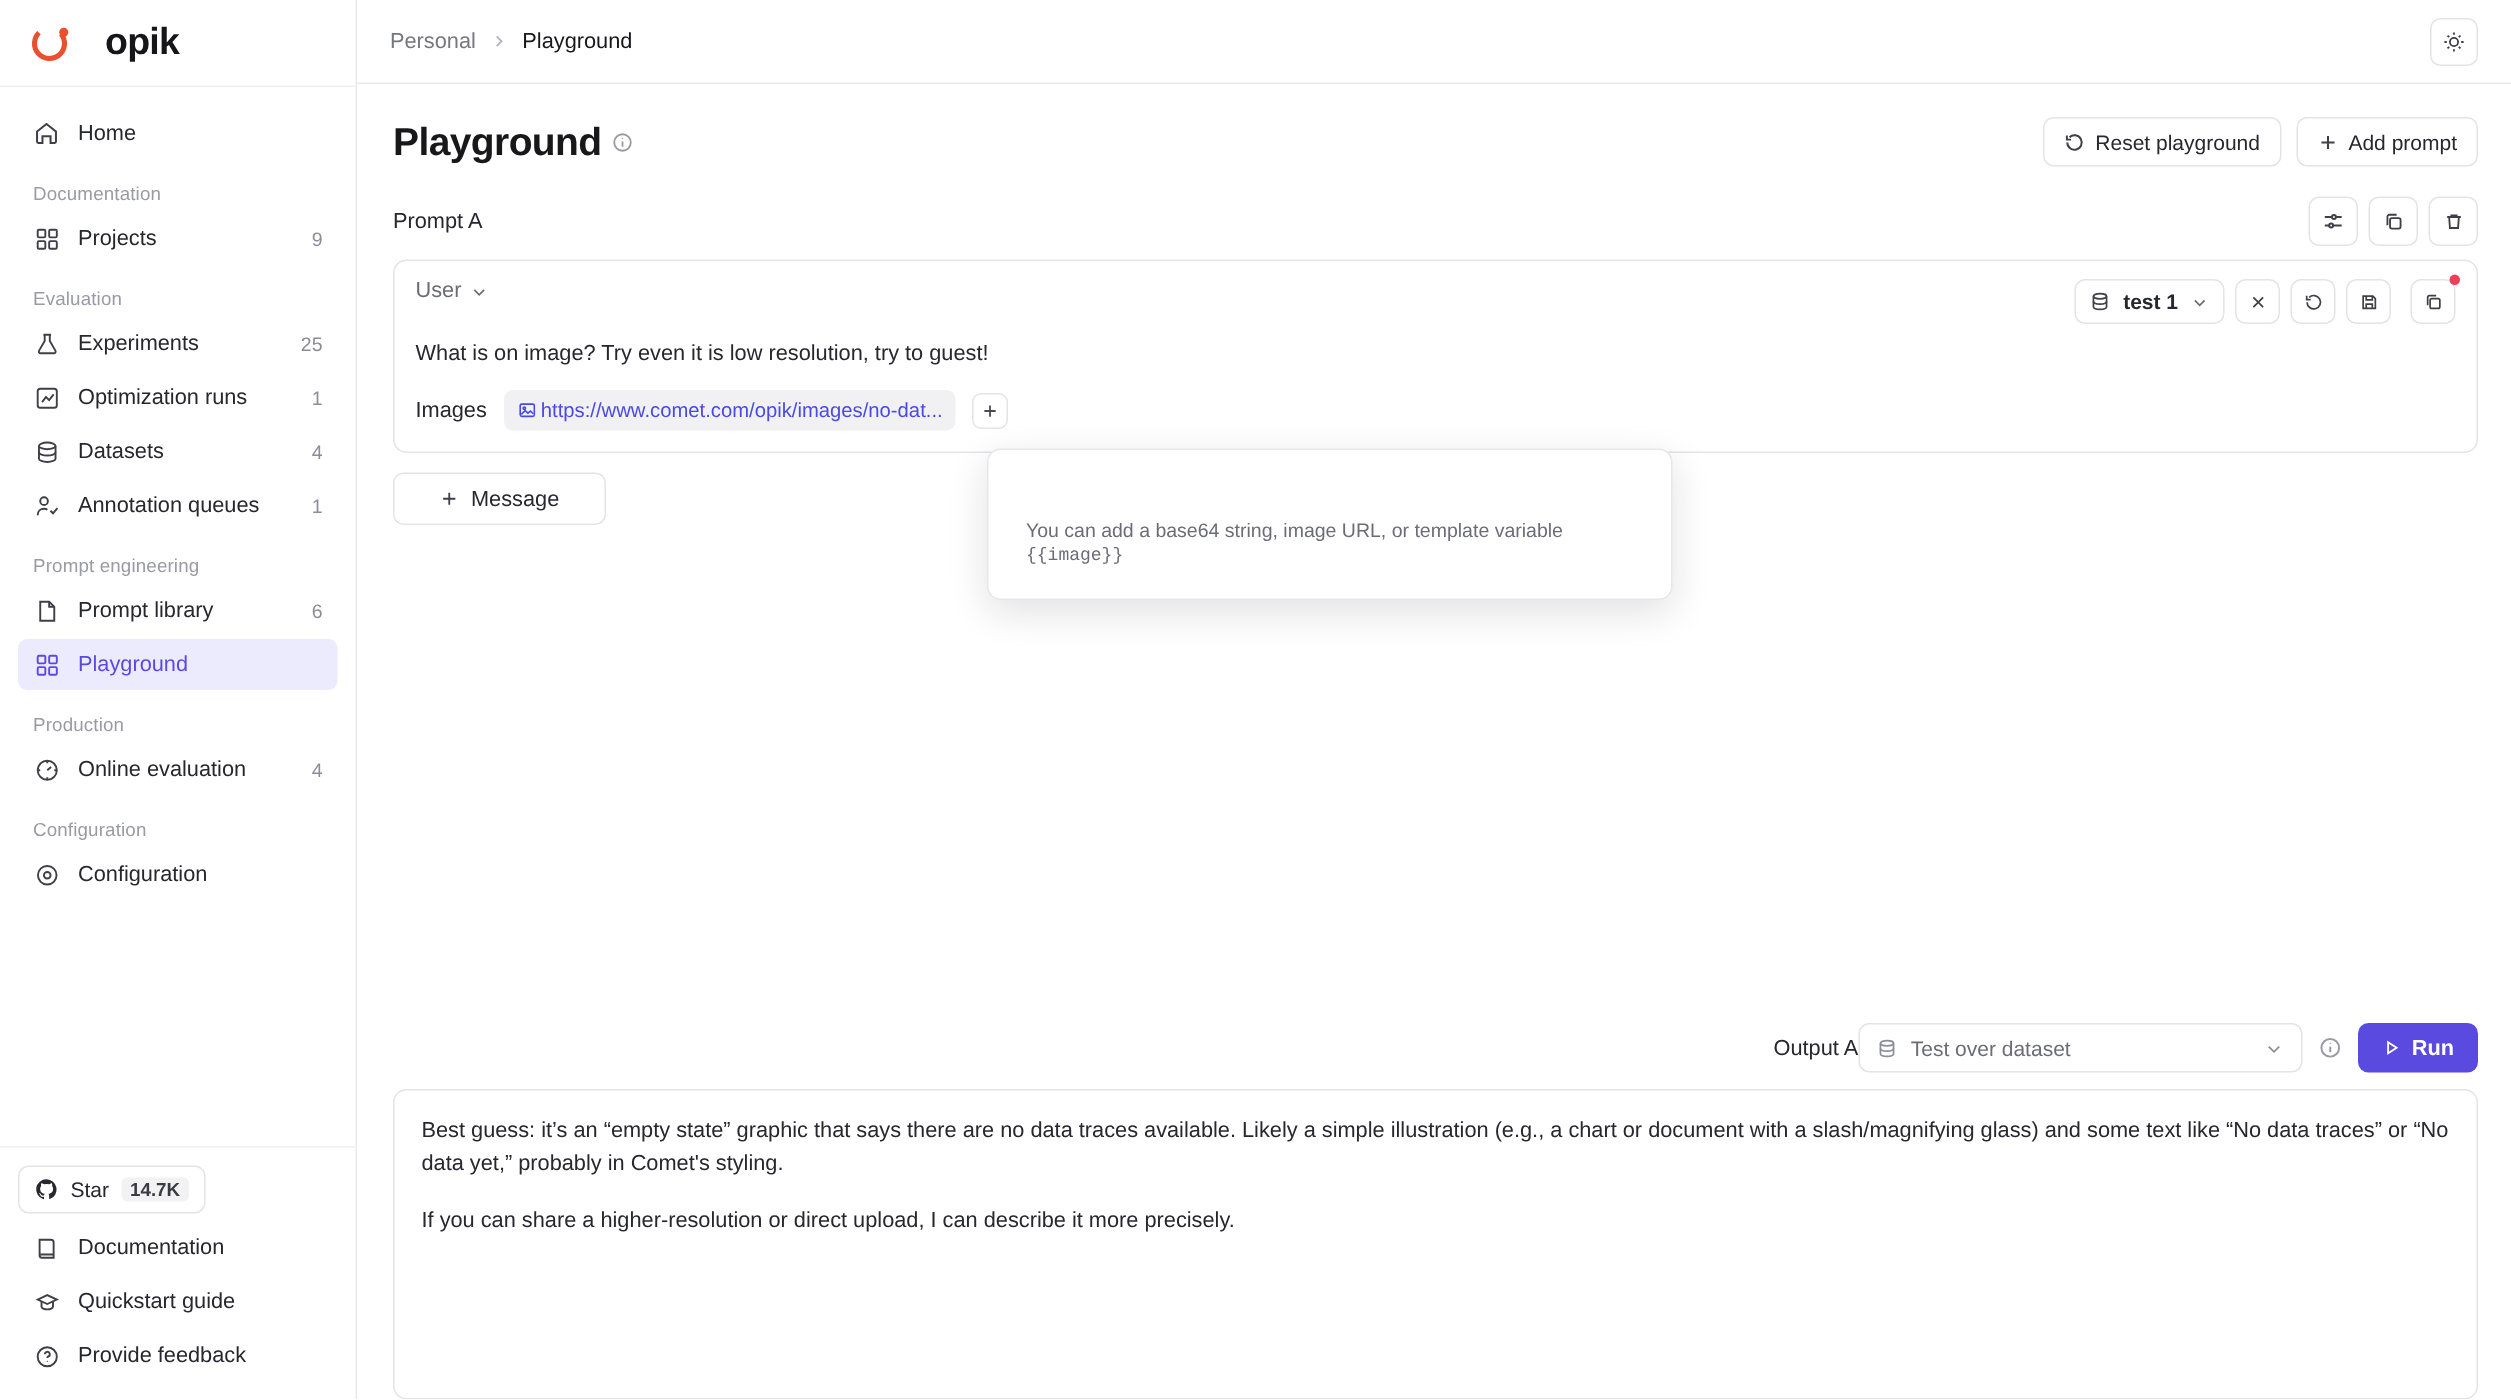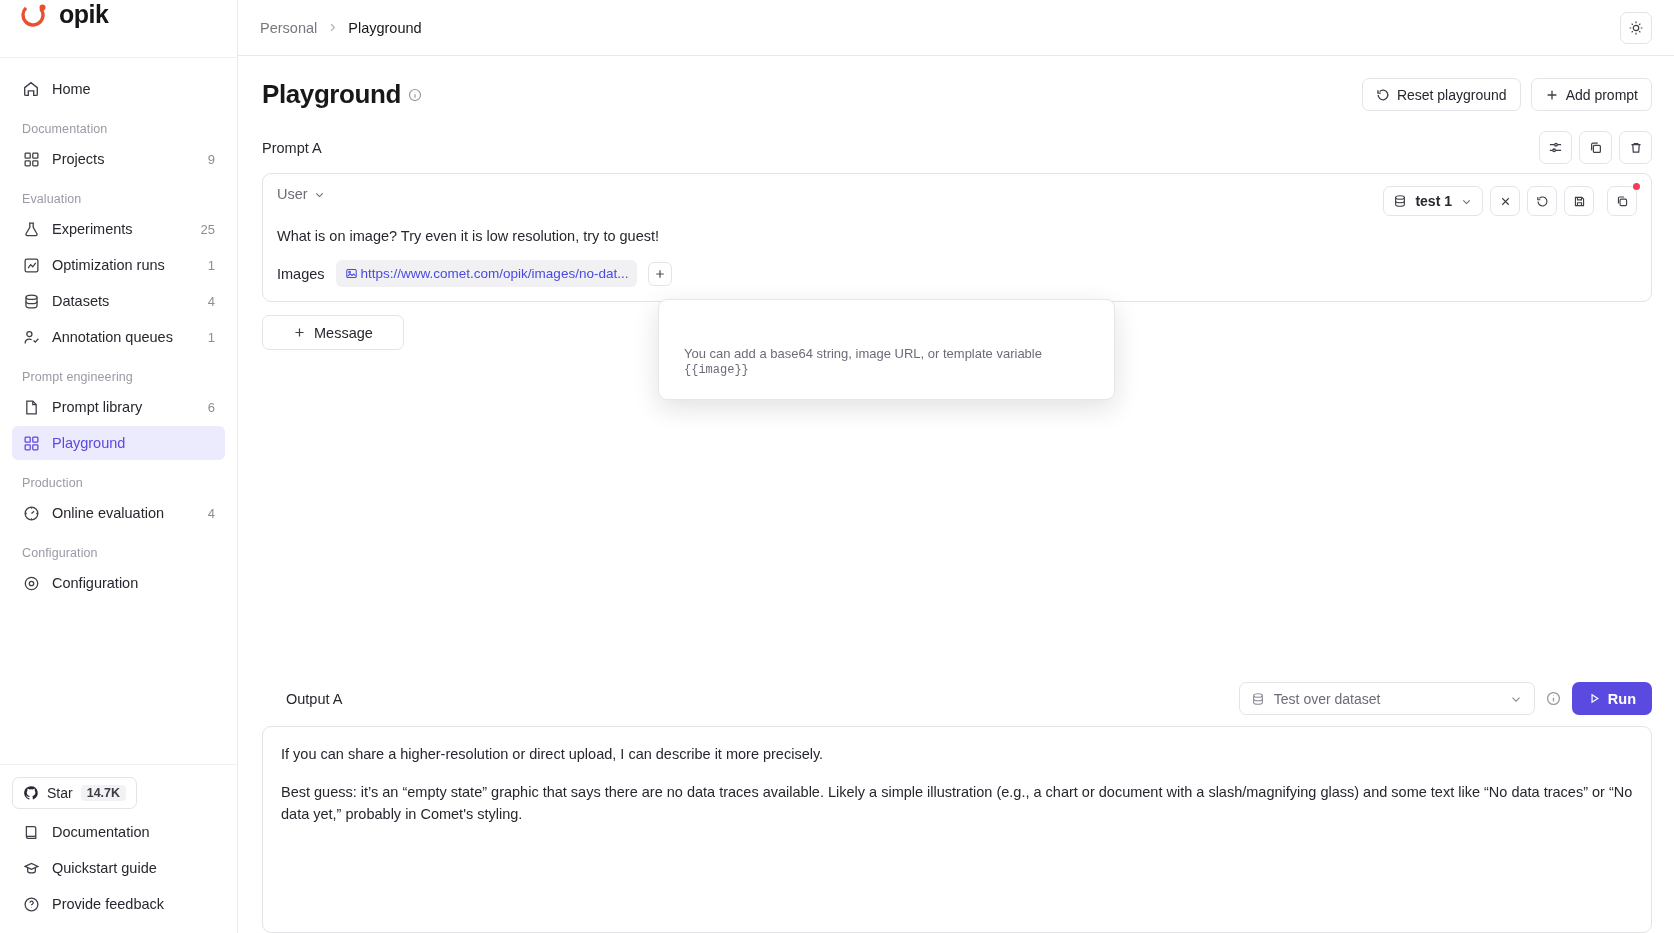--- a/index.html
+++ b/index.html
@@ -21,8 +21,8 @@
     flex-shrink: 0;
   }
   .logo-row {
-    height: 58px; display: flex; 
-    padding: 0 20px; gap: 9px;
+    height: 58px; display: flex; align-items: center;
+    padding: 0 20px; gap: 20px;
     border-bottom: 1px solid #f0f0f2;
   }
   .logo-mark { width: 30px; height: 30px; flex-shrink: 0; }

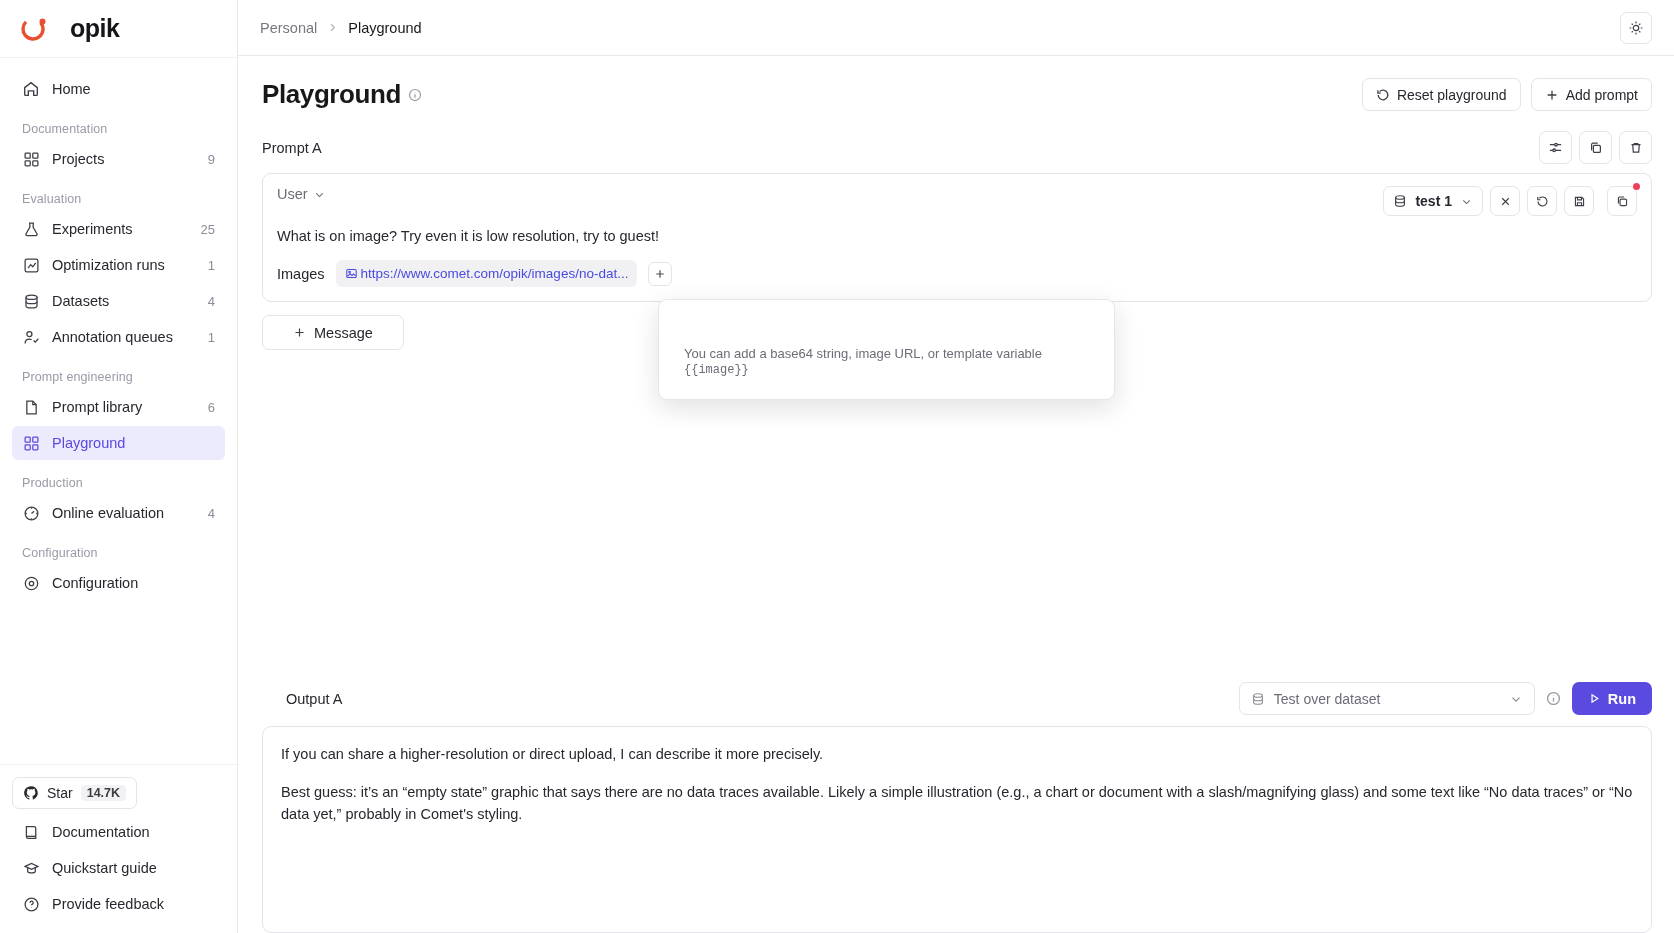--- a/index.html
+++ b/index.html
@@ -159,7 +159,7 @@
 
   
   .output-area { position: absolute; left: 24px; right: 22px; bottom: 0; }
-  .output-head { display: flex; align-items: center; justify-content: space-between; margin-bottom: 11px; margin-left: 24px; }
+  .output-head { display: flex; align-items: center; justify-content: flex-end; margin-bottom: 11px; margin-left: 24px; }
   .output-label { font-size: 14.5px; color: #27272f; }
   .output-head-right { display: flex; align-items: center; gap: 11px; }
   .dataset-select {

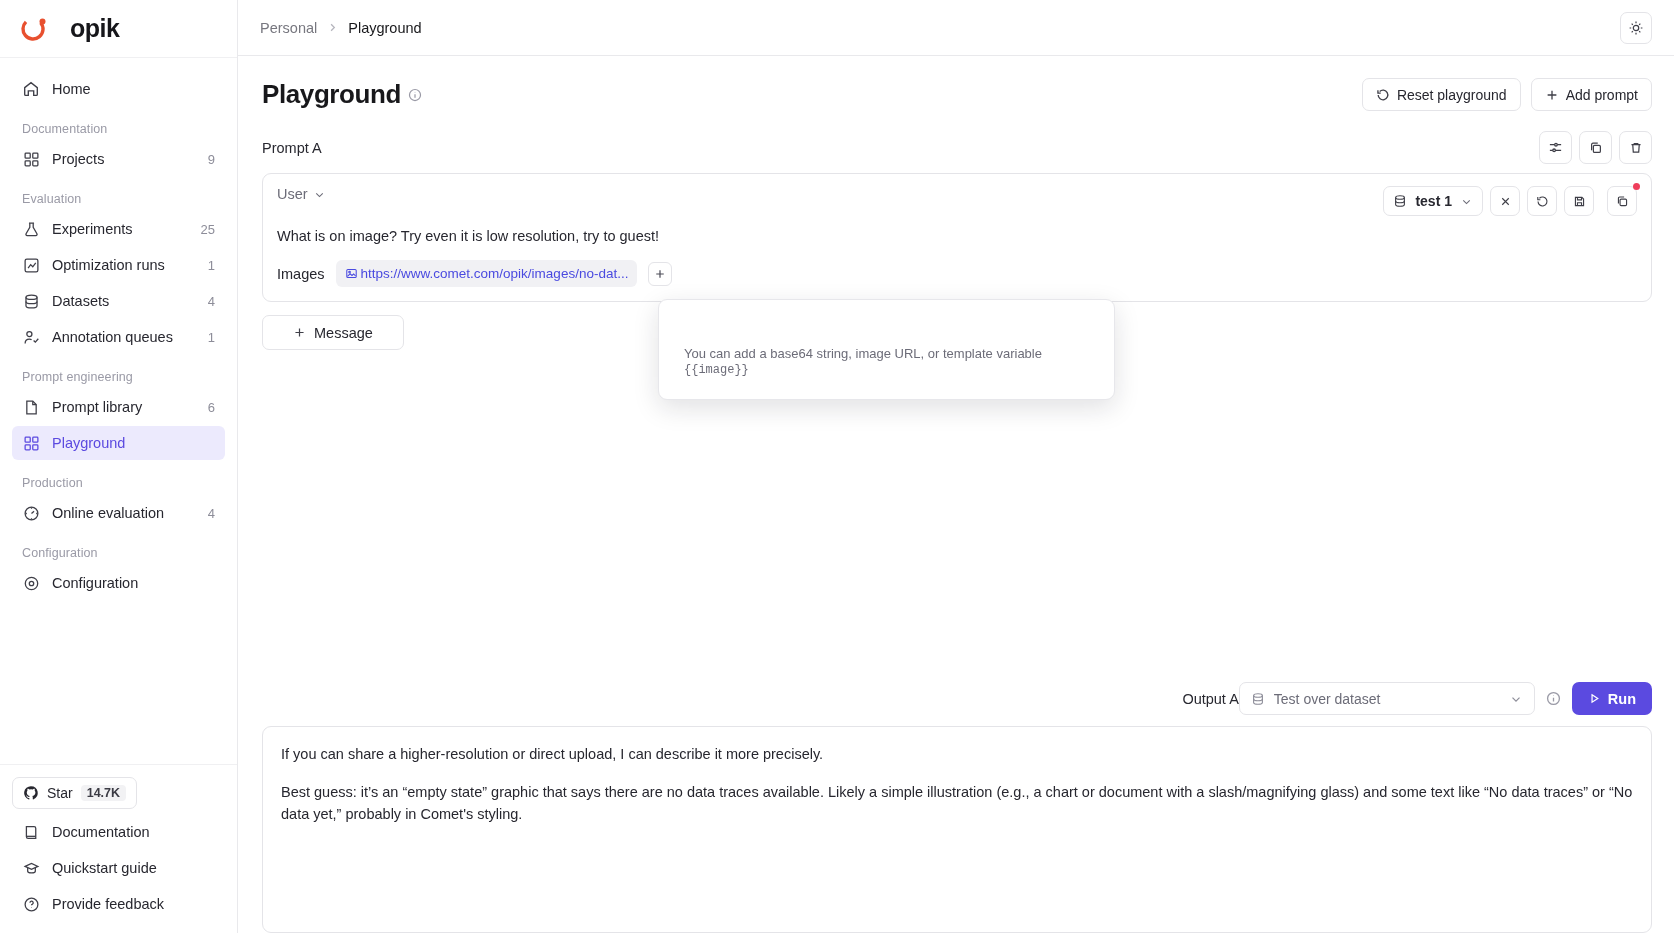--- a/index.html
+++ b/index.html
@@ -579,8 +579,8 @@
           </div>
         </div>
         <div class="output-card">
+          <p>Best guess: it’s an “empty state” graphic that says there are no data traces available. Likely a simple illustration (e.g., a chart or document with a slash/magnifying glass) and some text like “No data traces” or “No data yet,” probably in Comet's styling.</p>
           <p>If you can share a higher-resolution or direct upload, I can describe it more precisely.</p>
-          <p>Best guess: it’s an “empty state” graphic that says there are no data traces available. Likely a simple illustration (e.g., a chart or document with a slash/magnifying glass) and some text like “No data traces” or “No data yet,” probably in Comet's styling.</p>
         </div>
       </div>
 

